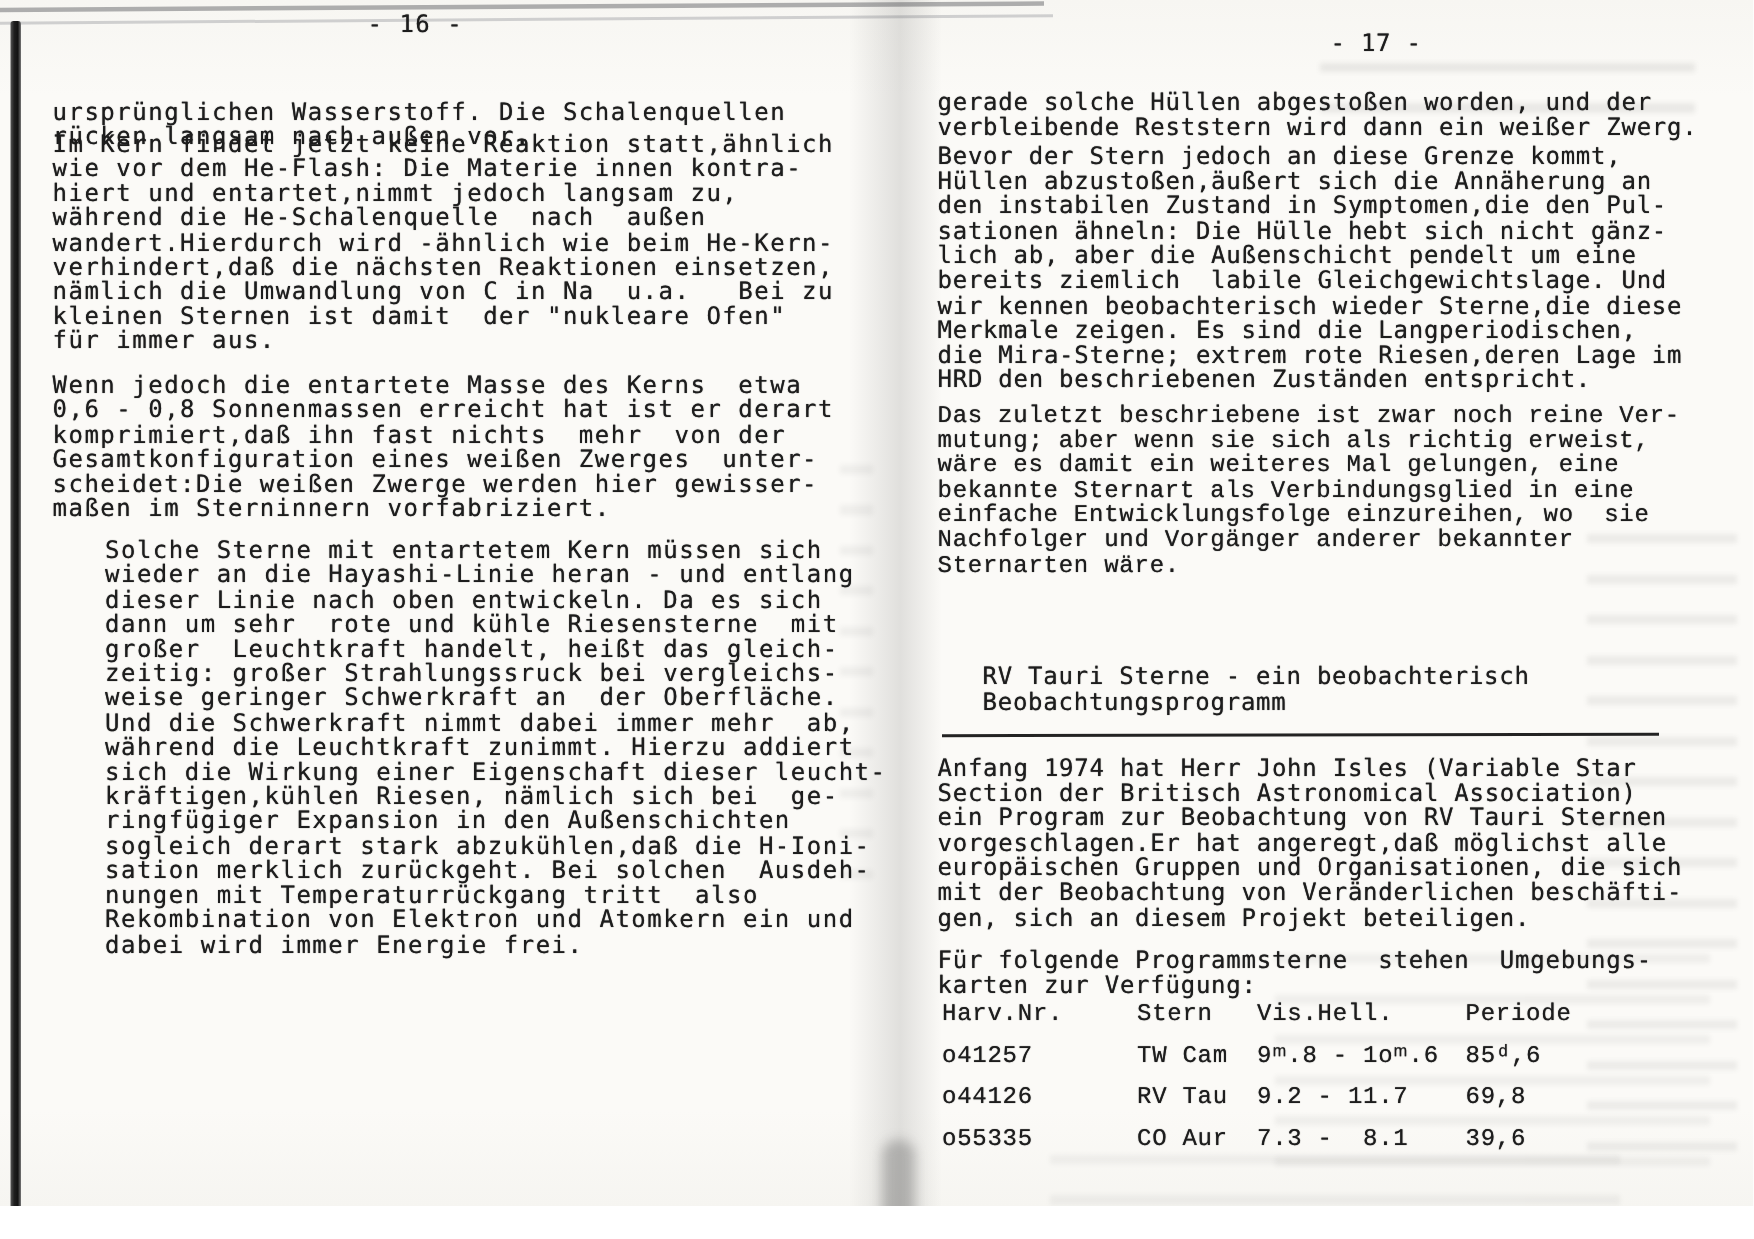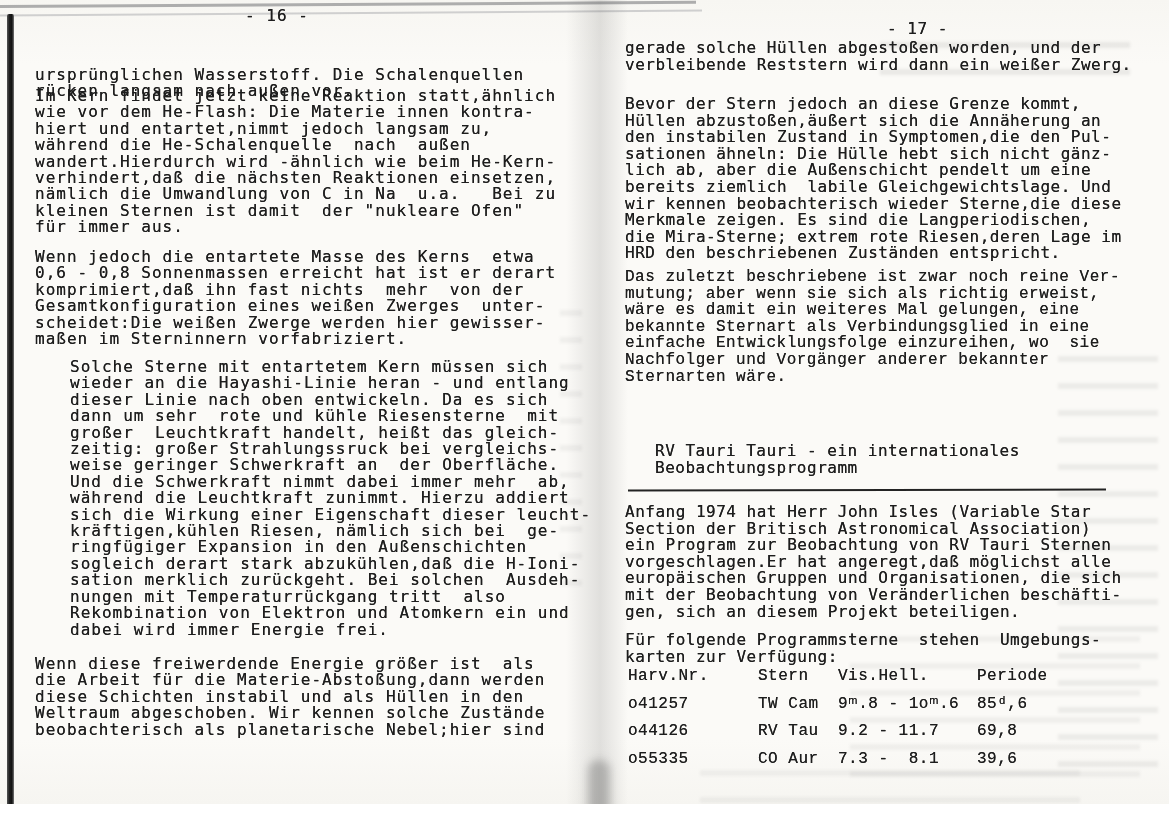--- a/index.html
+++ b/index.html
@@ -141,7 +141,7 @@
 
   <div class="tw right pagenum" style="left:887px;top:21px;">- 17 -</div>
 
-  <div class="tw right" style="left:625px;top:40px;width:510px;">gerade solche Hüllen abgestoßen worden, und der
+  <div class="tw right" style="left:625px;top:60px;width:510px;">gerade solche Hüllen abgestoßen worden, und der
 verbleibende Reststern wird dann ein weißer Zwerg.</div>
 
   <div class="tw right" style="left:625px;top:96px;width:510px;">Bevor der Stern jedoch an diese Grenze kommt,

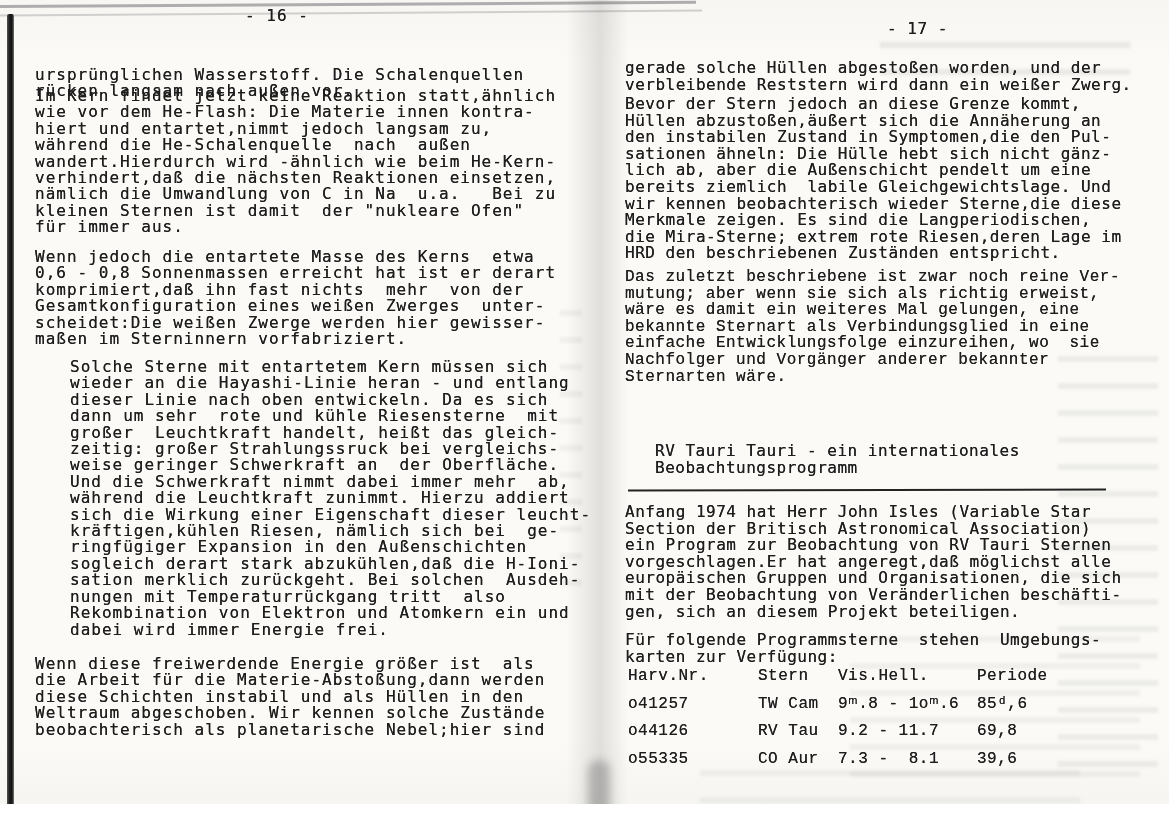--- a/index.html
+++ b/index.html
@@ -163,7 +163,7 @@
 Nachfolger und Vorgänger anderer bekannter
 Sternarten wäre.</div>
 
-  <div class="tw right" style="left:655px;top:443px;width:480px;">RV Tauri Tauri - ein internationales
+  <div class="tw right" style="left:655px;top:443px;width:480px;">RV Tauri Sterne - ein beobachterisch
 Beobachtungsprogramm</div>
   <div class="section-underline"></div>
 

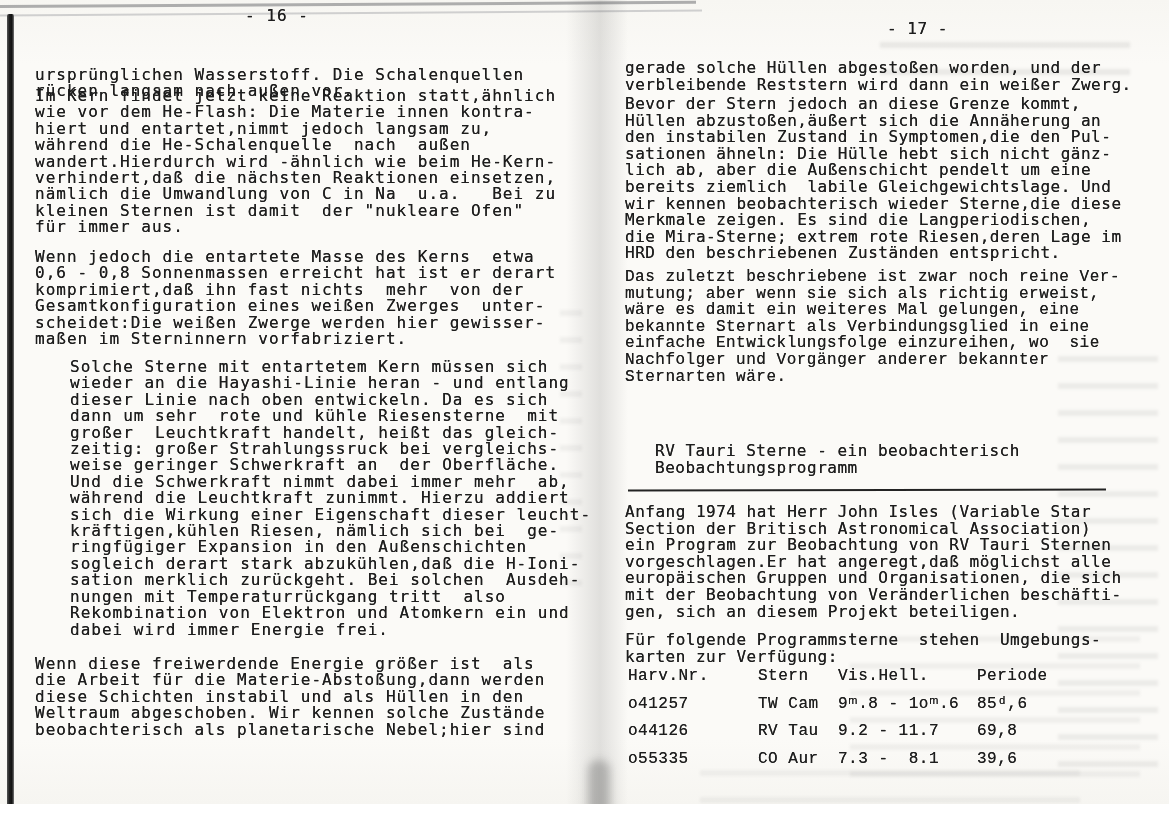--- a/index.html
+++ b/index.html
@@ -133,11 +133,6 @@
 Rekombination von Elektron und Atomkern ein und
 dabei wird immer Energie frei.</div>
 
-  <div class="tw" style="left:35px;top:656px;width:540px;">Wenn diese freiwerdende Energie größer ist  als
-die Arbeit für die Materie-Abstoßung,dann werden
-diese Schichten instabil und als Hüllen in den
-Weltraum abgeschoben. Wir kennen solche Zustände
-beobachterisch als planetarische Nebel;hier sind</div>
 
   <div class="tw right pagenum" style="left:887px;top:21px;">- 17 -</div>
 

